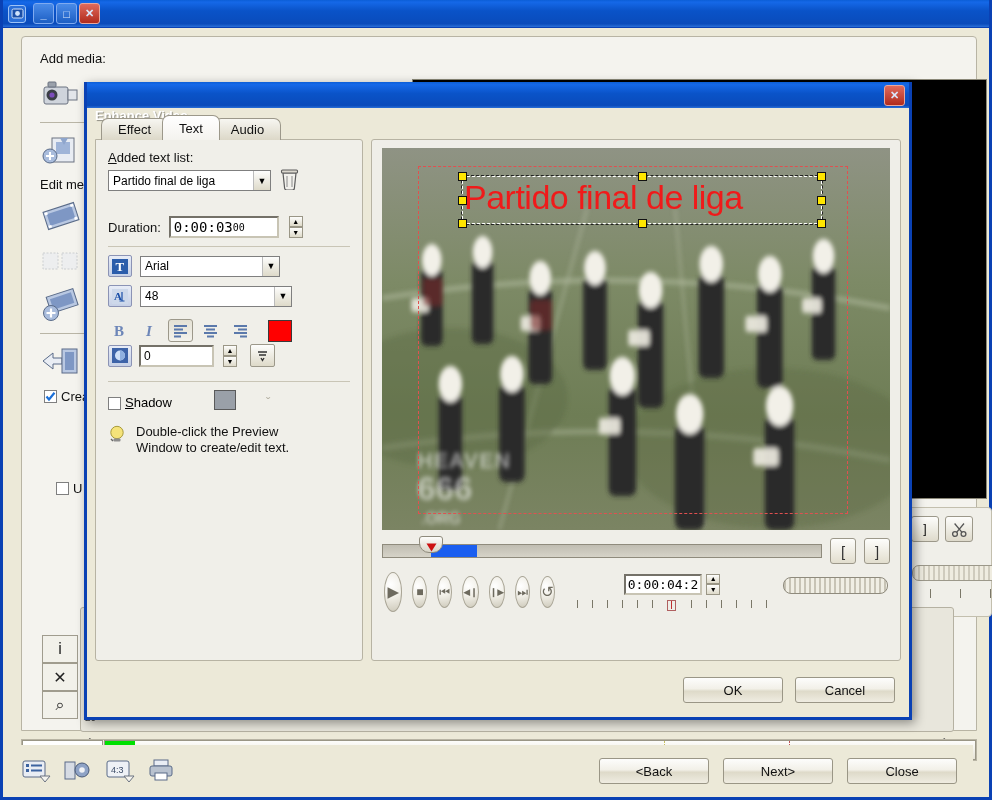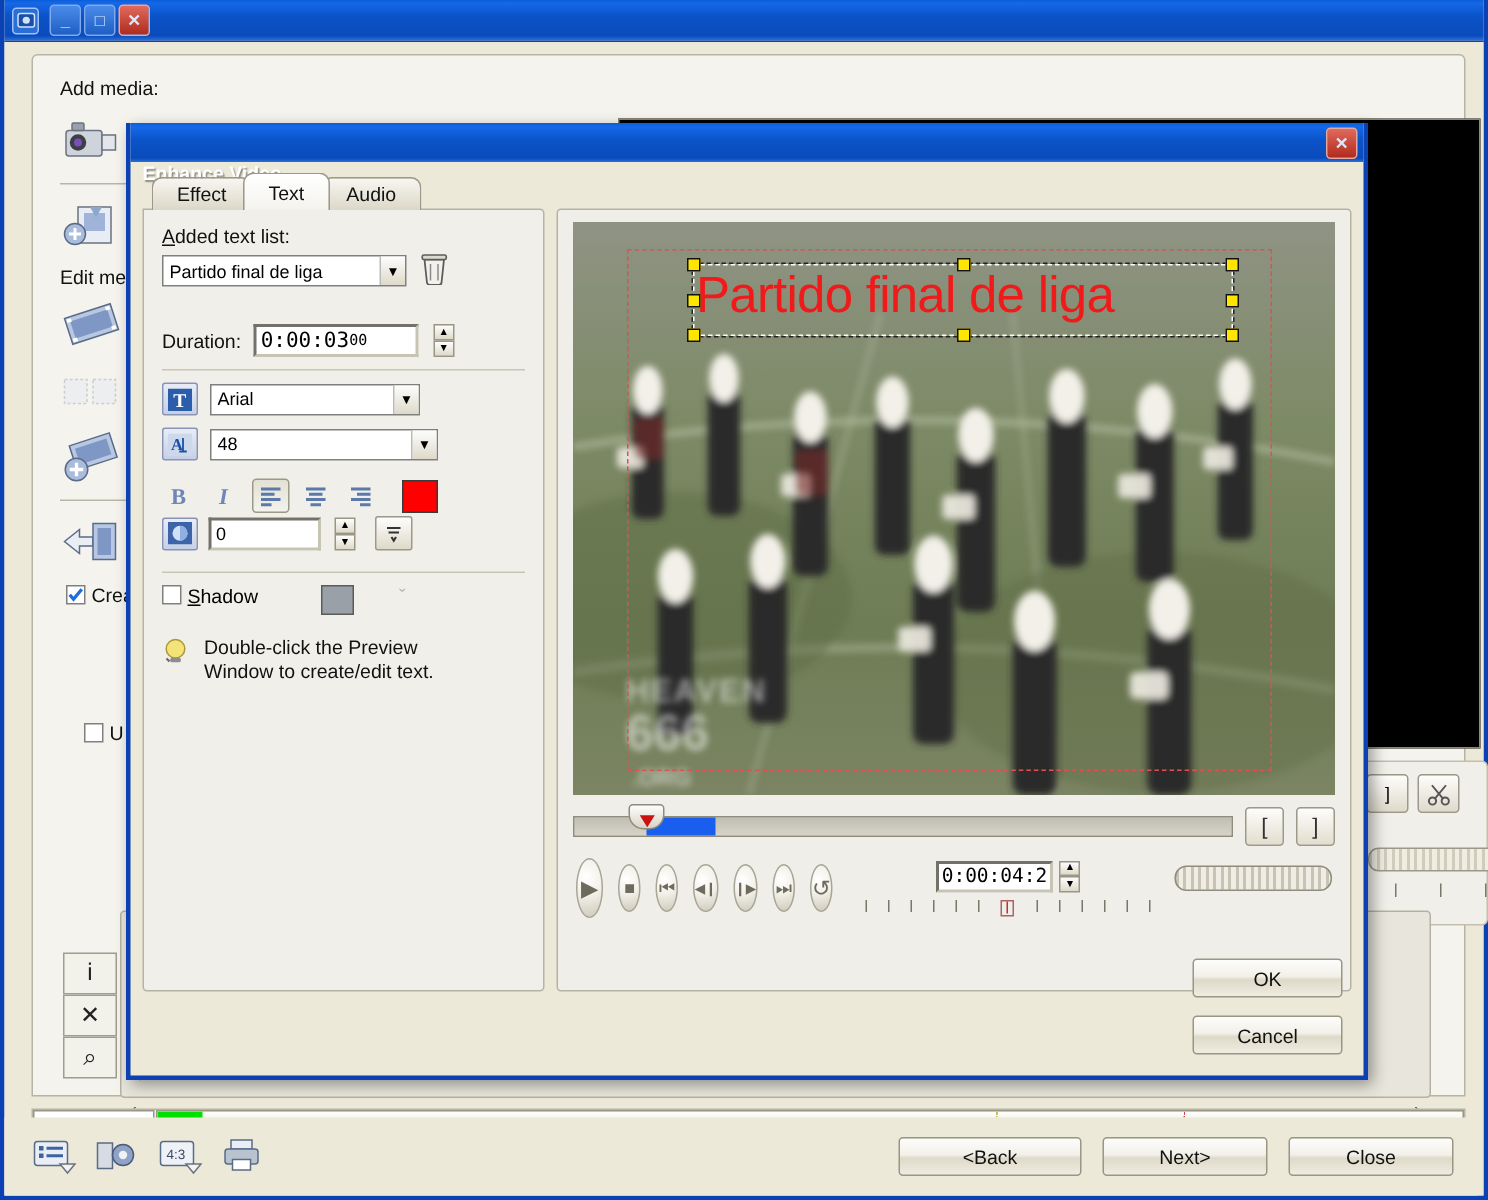--- a/index.html
+++ b/index.html
@@ -622,7 +622,7 @@
 
       <div class="hr" style="margin-top:14px"></div>
 
-      <div style="display:flex; align-items:flex-start; gap:4px; margin-top:4px;">
+      <div style="display:flex; align-items:flex-end; gap:4px; margin-top:4px;">
         <span class="chk"></span>
         <span style="font-size:13px"><span class="u">S</span>hadow</span>
         <div class="swatch-gray" style="margin-left:38px"></div>

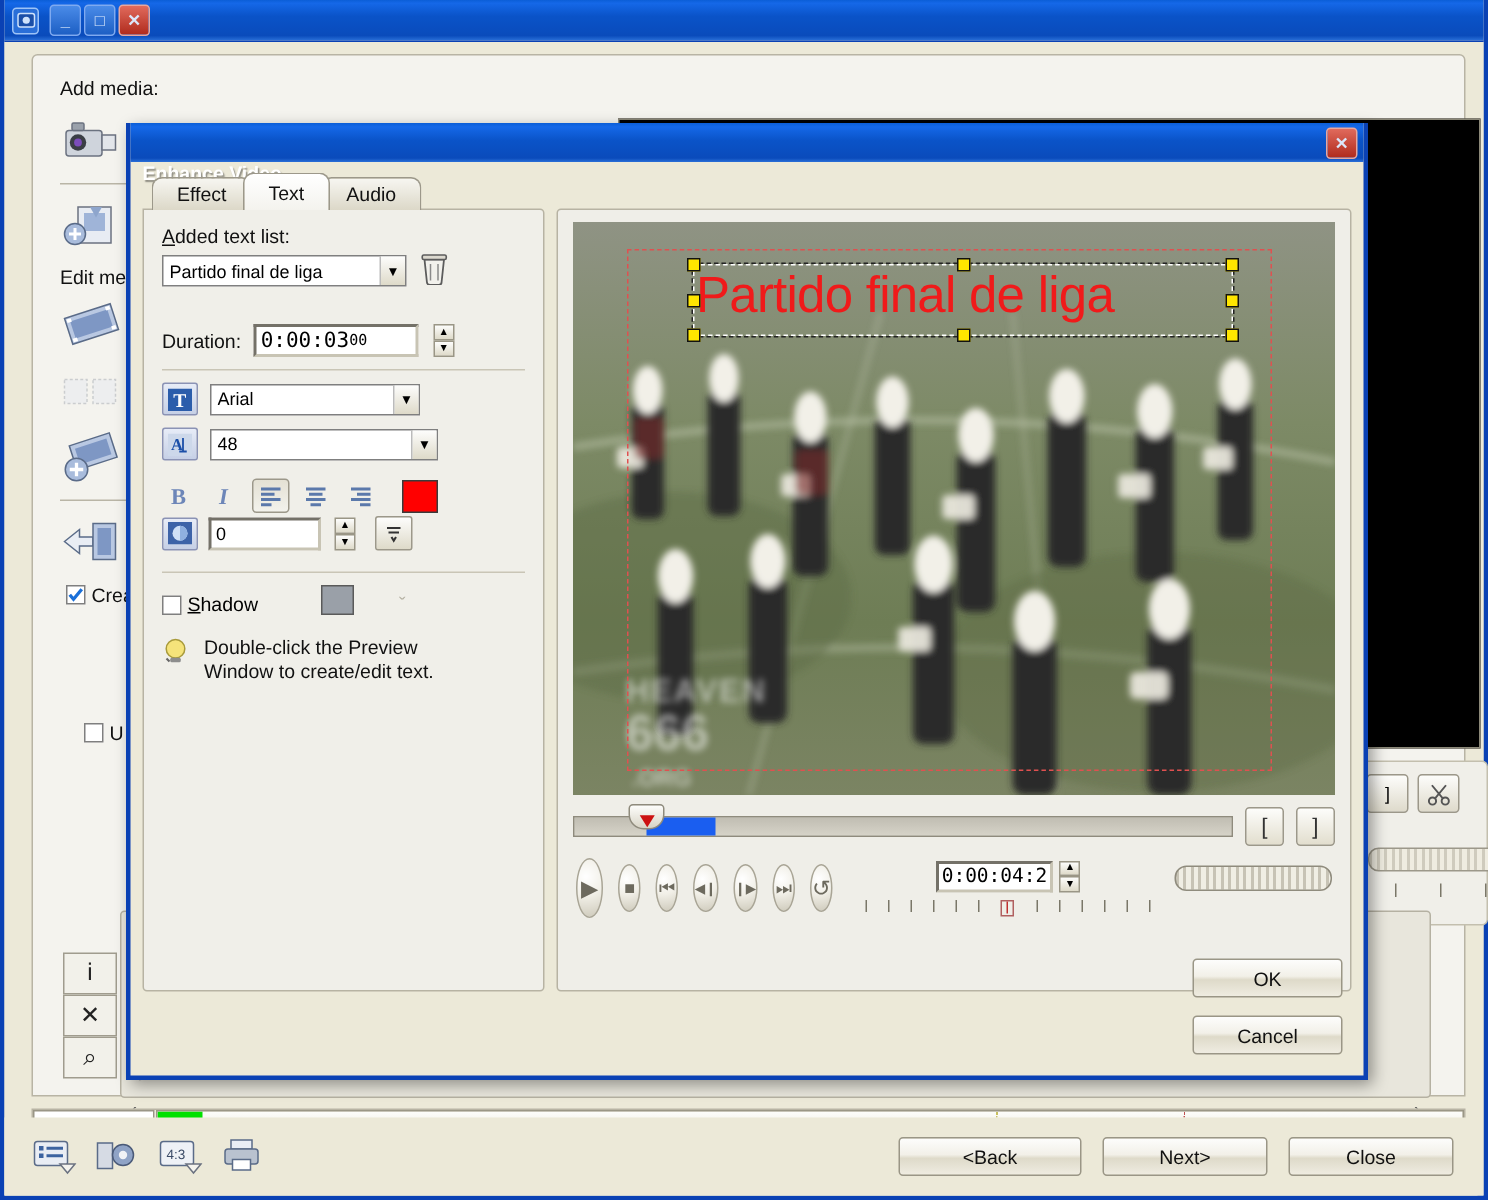--- a/index.html
+++ b/index.html
@@ -253,7 +253,7 @@
     background: repeating-linear-gradient(to right,#c7c3b5 0 2px,#f0eee4 2px 5px); }
   #vol-ticks { display:flex; justify-content:space-between; width:190px; margin-top:5px;}
   #vol-ticks i { width:1px; height:8px; background:#7a7768; display:block;}
-  #dlg-btns { position:absolute; right:14px; bottom:14px; display:flex; gap:12px;flex-direction:column;}
+  #dlg-btns { position:absolute; right:14px; bottom:14px; display:flex; gap:12px;}
   .dlg-btn { width:100px; height:26px; }
 </style>
 </head>

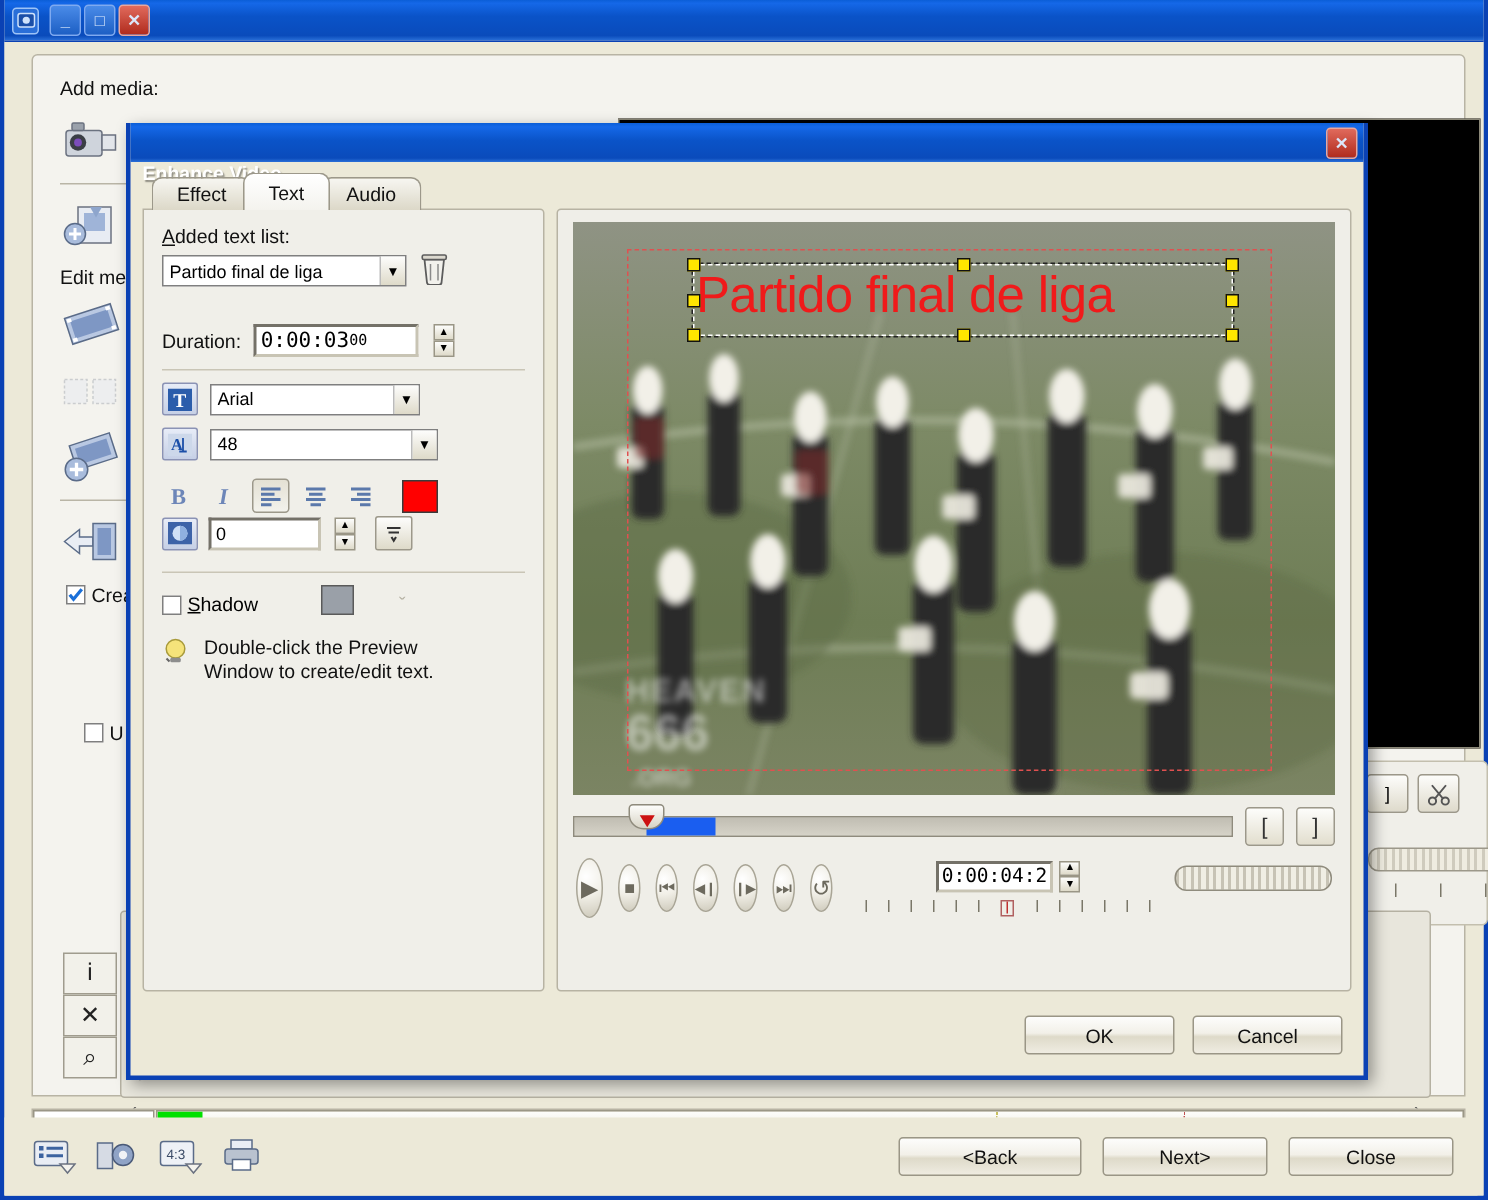--- a/index.html
+++ b/index.html
@@ -118,7 +118,7 @@
   #cap-mark2 { position:absolute; right:310px; top:0; bottom:0; width:1px; border-left:1px dotted #c8c060;}
 
   
-  #bottombar { position:absolute; left:0; right:4px; bottom:0; height:52px; background:#ece9d8;
+  #bottombar { position:absolute; left:0; right:16px; bottom:0; height:52px; background:#ece9d8;
                display:flex; align-items:center; padding: 0 16px;}
   .xp-btn {
     border:1px solid #9a9686; border-radius:3px;

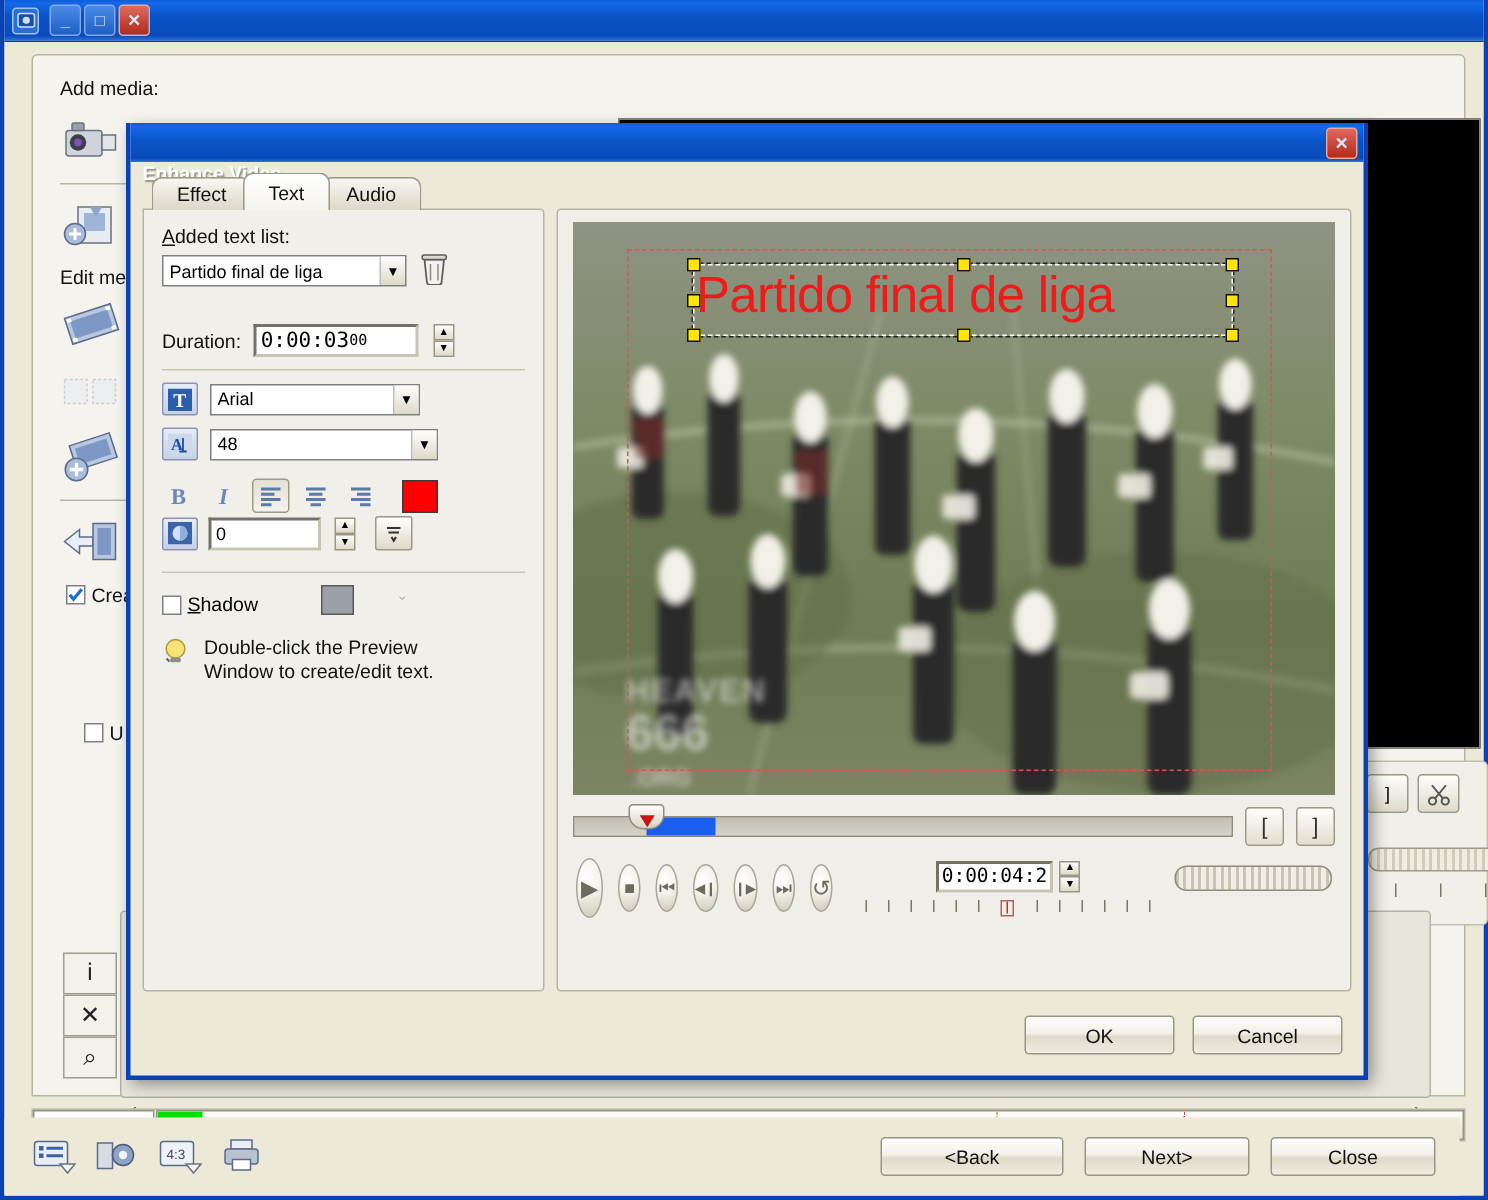--- a/index.html
+++ b/index.html
@@ -468,7 +468,7 @@
           </svg>
       </div>
       <div style="flex:1"></div>
-      <div class="xp-btn" style="width:122px;margin-right:14px">&lt;Back</div>
+      <div class="xp-btn" style="width:110px;margin-right:14px">&lt;Back</div>
       <div class="xp-btn" style="width:110px;margin-right:14px">Next&gt;</div>
       <div class="xp-btn" style="width:110px">Close</div>
     </div>

